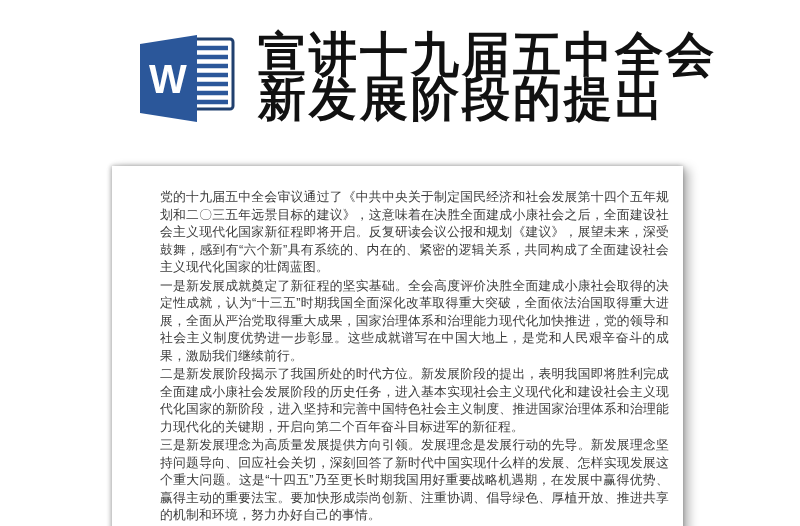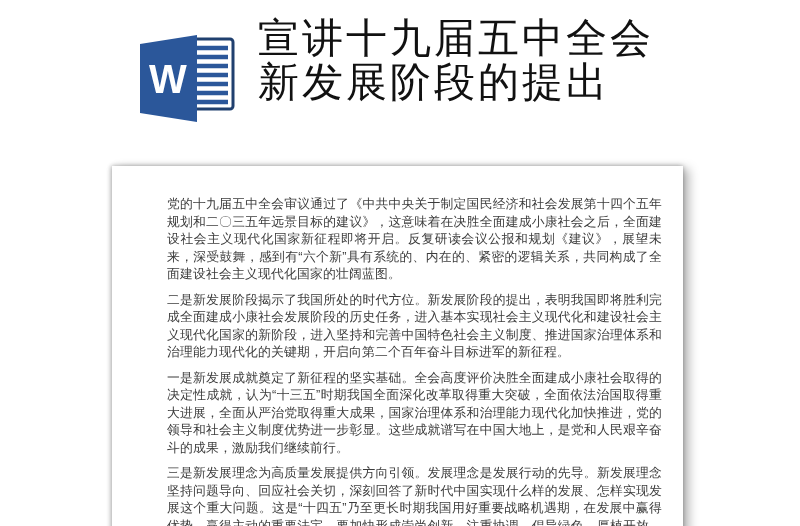--- a/index.html
+++ b/index.html
@@ -33,10 +33,10 @@
   .doc-title {
     position: absolute;
     left: 258px;
-    top: 16px;
+    top: 33px;
     color: #111111;
-    font-size: 41px;
-    font-weight: 400;
+    font-size: 48px;
+    font-weight: 700;
     line-height: 44px;
     letter-spacing: 3px;
     white-space: nowrap;

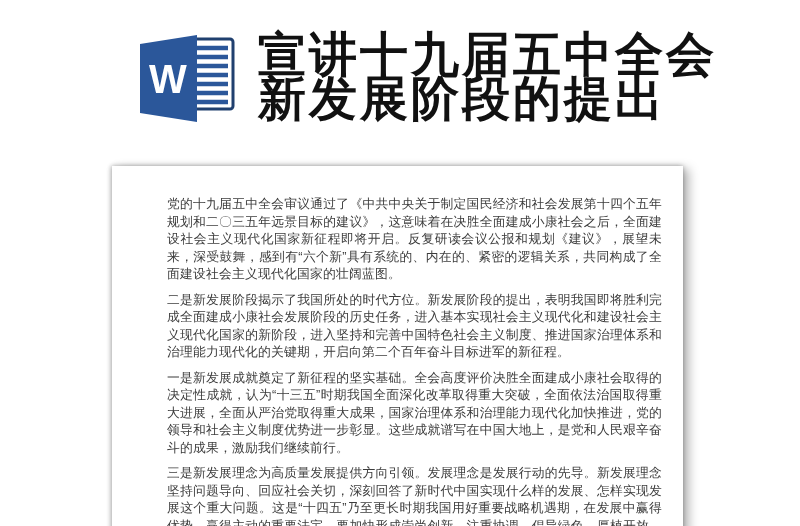--- a/index.html
+++ b/index.html
@@ -58,7 +58,7 @@
       -2px 0 4px rgba(0,0,0,0.10);
   }
   .page p {
-    margin: 8px;
+    margin: 1px;
     padding: 0;
     font-size: 12.8px;
     line-height: 17.5px;

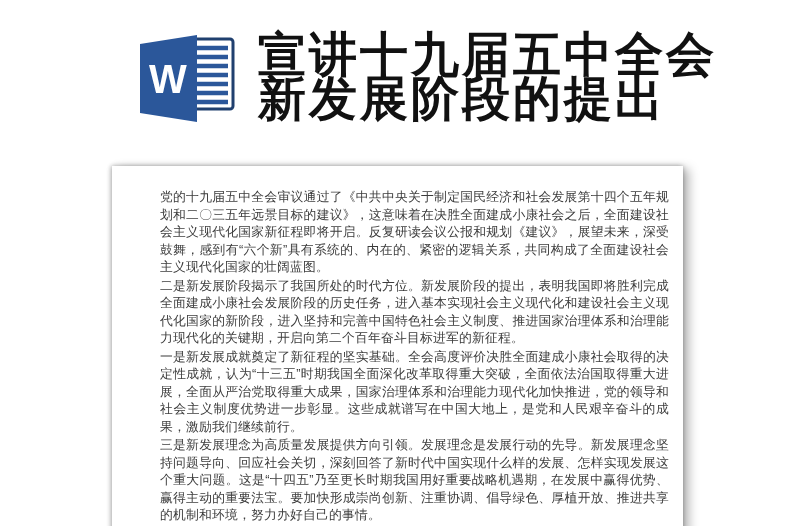--- a/index.html
+++ b/index.html
@@ -100,8 +100,8 @@
 
 <div class="page">
   <p>党的十九届五中全会审议通过了《中共中央关于制定国民经济和社会发展第十四个五年规划和二〇三五年远景目标的建议》，这意味着在决胜全面建成小康社会之后，全面建设社会主义现代化国家新征程即将开启。反复研读会议公报和规划《建议》，展望未来，深受鼓舞，感到有“六个新”具有系统的、内在的、紧密的逻辑关系，共同构成了全面建设社会主义现代化国家的壮阔蓝图。</p>
+  <p>一是新发展成就奠定了新征程的坚实基础。全会高度评价决胜全面建成小康社会取得的决定性成就，认为“十三五”时期我国全面深化改革取得重大突破，全面依法治国取得重大进展，全面从严治党取得重大成果，国家治理体系和治理能力现代化加快推进，党的领导和社会主义制度优势进一步彰显。这些成就谱写在中国大地上，是党和人民艰辛奋斗的成果，激励我们继续前行。</p>
   <p>二是新发展阶段揭示了我国所处的时代方位。新发展阶段的提出，表明我国即将胜利完成全面建成小康社会发展阶段的历史任务，进入基本实现社会主义现代化和建设社会主义现代化国家的新阶段，进入坚持和完善中国特色社会主义制度、推进国家治理体系和治理能力现代化的关键期，开启向第二个百年奋斗目标进军的新征程。</p>
-  <p>一是新发展成就奠定了新征程的坚实基础。全会高度评价决胜全面建成小康社会取得的决定性成就，认为“十三五”时期我国全面深化改革取得重大突破，全面依法治国取得重大进展，全面从严治党取得重大成果，国家治理体系和治理能力现代化加快推进，党的领导和社会主义制度优势进一步彰显。这些成就谱写在中国大地上，是党和人民艰辛奋斗的成果，激励我们继续前行。</p>
   <p>三是新发展理念为高质量发展提供方向引领。发展理念是发展行动的先导。新发展理念坚持问题导向、回应社会关切，深刻回答了新时代中国实现什么样的发展、怎样实现发展这个重大问题。这是“十四五”乃至更长时期我国用好重要战略机遇期，在发展中赢得优势、赢得主动的重要法宝。要加快形成崇尚创新、注重协调、倡导绿色、厚植开放、推进共享的机制和环境，努力办好自己的事情。</p>
   <p>四是新发展格局明确了我国经济现代化的路径选择。构建以国内大循环为主体、国内国际双循环相互促进的新发展格局。</p>
 </div>

